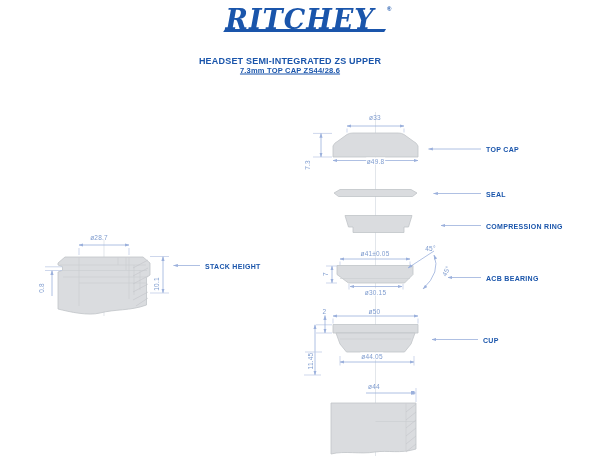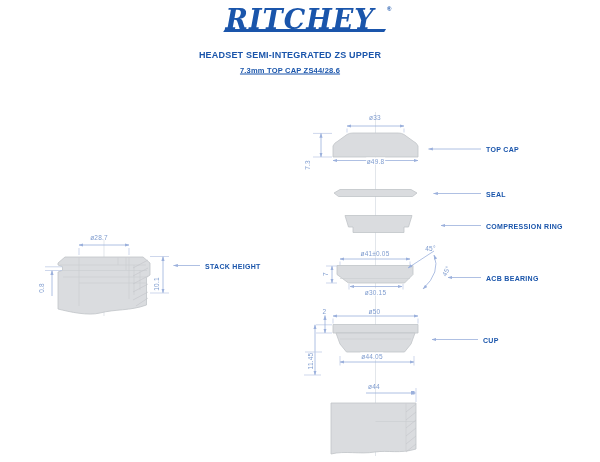--- a/index.html
+++ b/index.html
@@ -141,7 +141,7 @@
   <div class="abs ctr logo" style="left:300px; top:19px;">RITCHEY</div>
   <div class="abs regmark" style="left:387px; top:6px;">®</div>
   <div class="abs swoosh" style="left:224px; top:29px; width:161px; height:3.4px;"></div>
-  <div class="abs ctr title" style="left:290px; top:55px;">HEADSET SEMI-INTEGRATED ZS UPPER</div>
+  <div class="abs ctr title" style="left:290px; top:61px;">HEADSET SEMI-INTEGRATED ZS UPPER</div>
   <div class="abs ctr subtitle" style="left:290px; top:69.5px;">7.3mm TOP CAP ZS44/28.6</div>
 
   <div class="abs ctr dimtext" style="left:99px; top:237px;">ø28.7</div>

